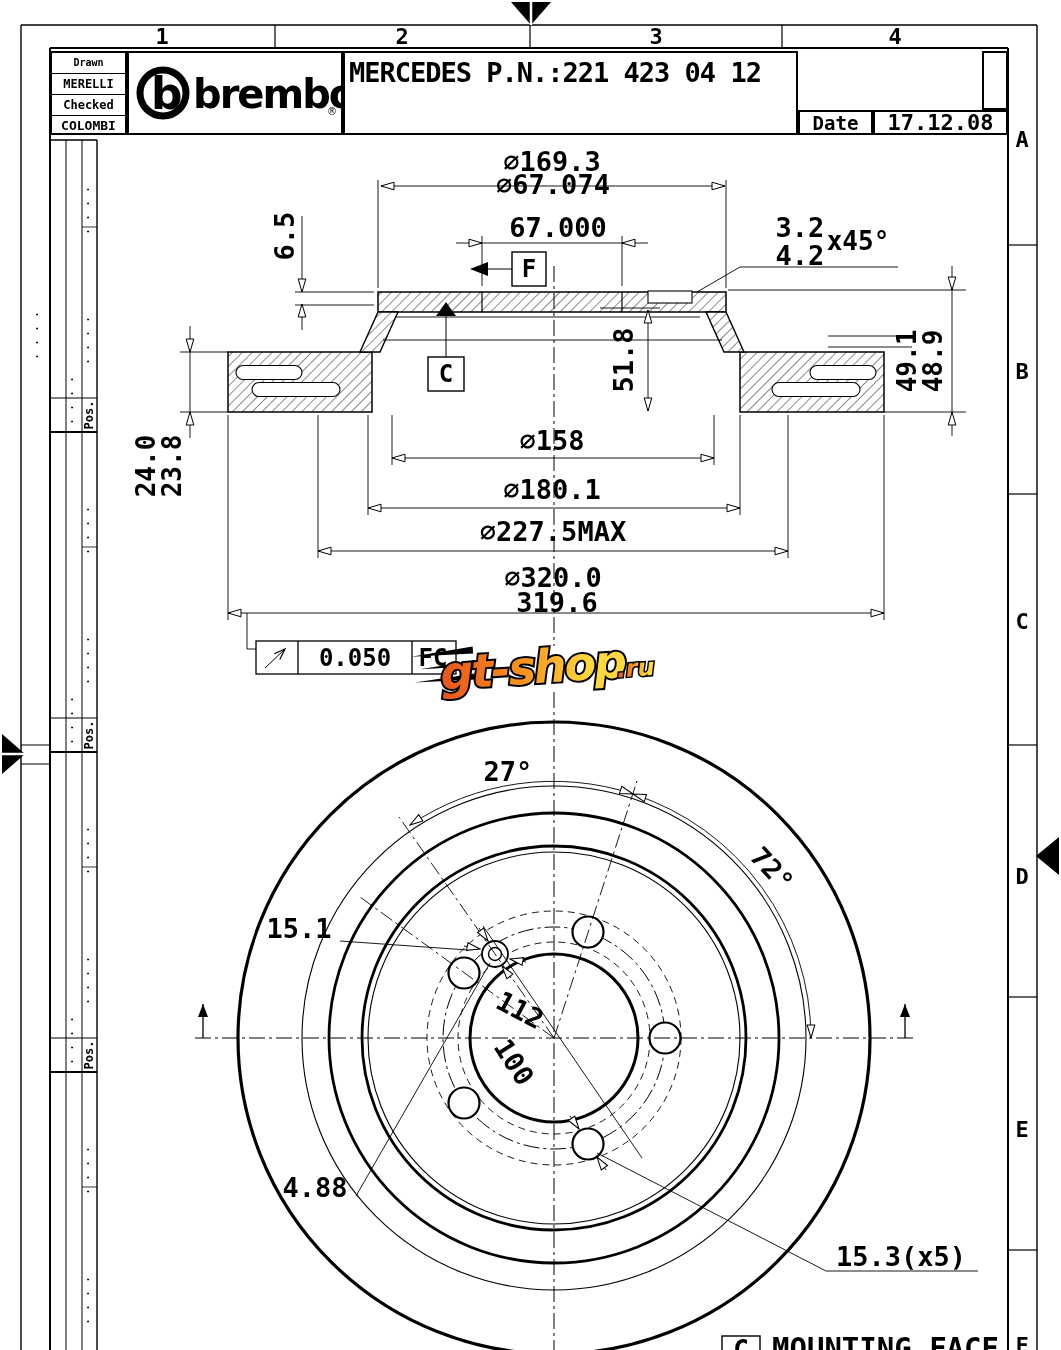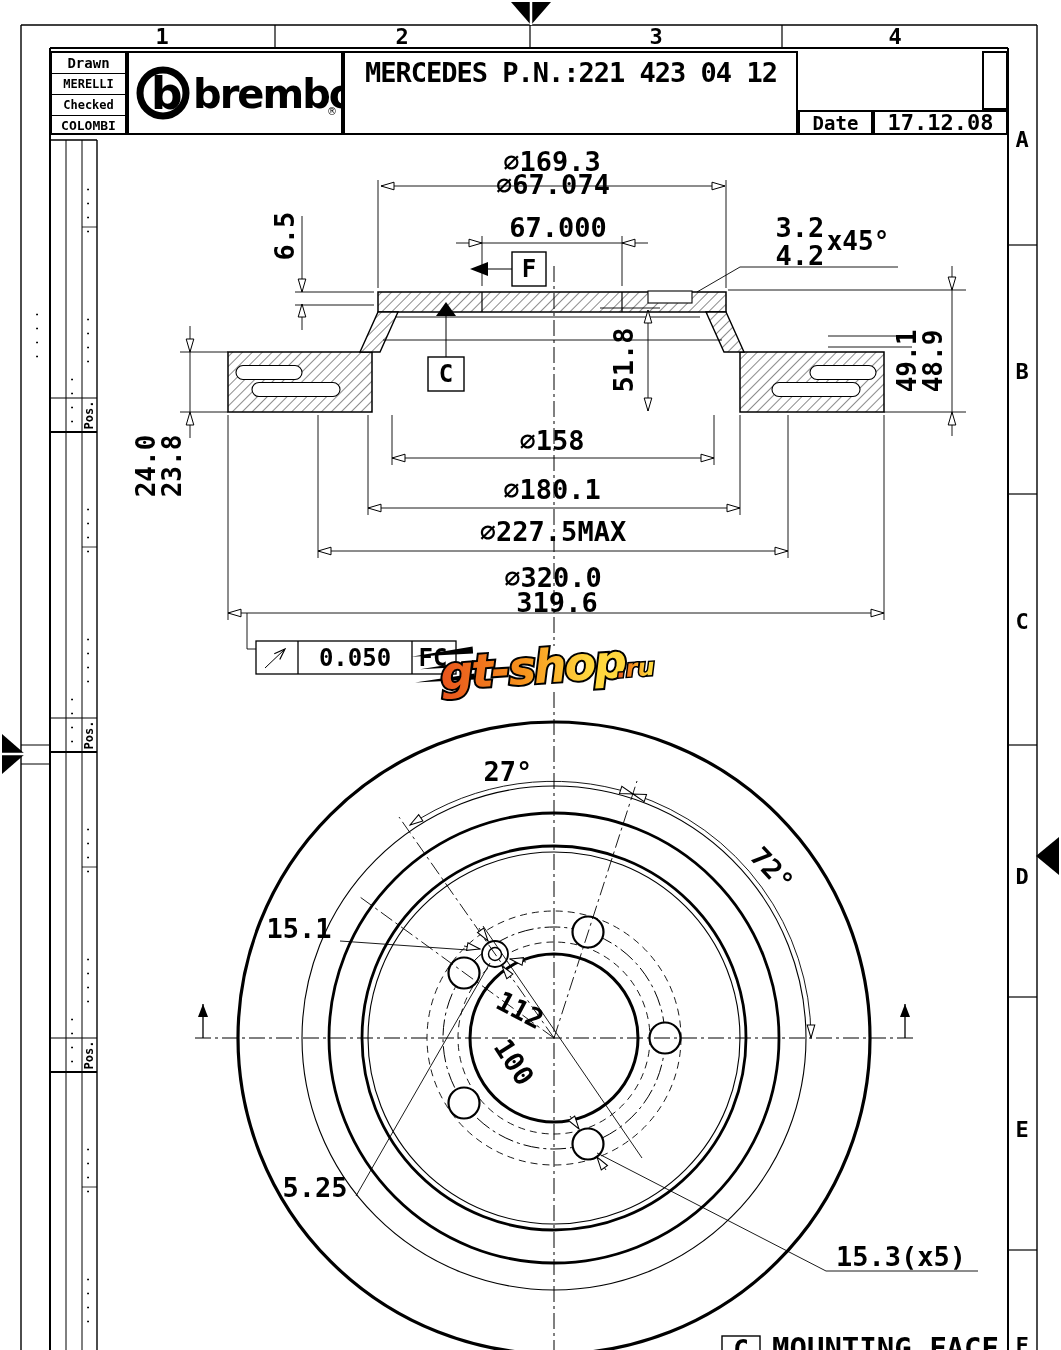--- a/index.html
+++ b/index.html
@@ -253,7 +253,7 @@
 <div class="lbl dots" style="left:38px;top:335px">· · · ·</div>
 
 <div class="cell" style="left:50px;top:51px;width:77px;height:84px">
-  <div class="tbrow" style="font-size:14px">Drawn</div>
+  <div class="tbrow" style="font-size:10px">Drawn</div>
   <div class="tbrow" style="font-size:12px">MERELLI ST.</div>
   <div class="tbrow" style="font-size:12px">Checked</div>
   <div class="tbrow" style="font-size:13px">COLOMBI</div>

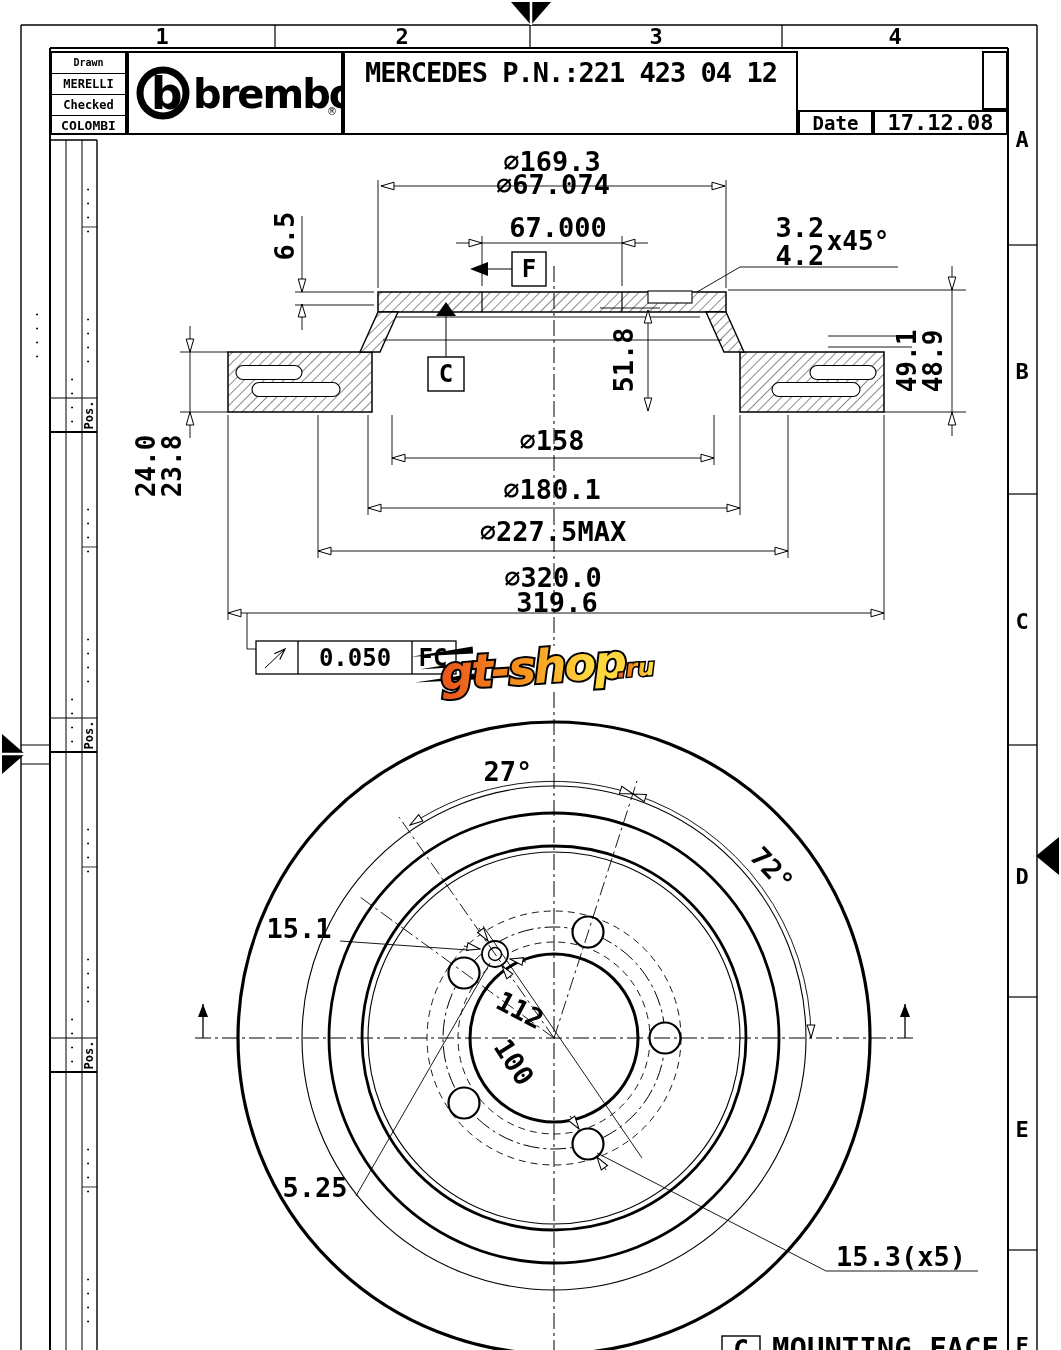--- a/index.html
+++ b/index.html
@@ -19,7 +19,7 @@
   .tbrow{box-sizing:border-box;height:21px;border-bottom:1.5px solid #000;text-align:center;
          font-weight:bold;overflow:hidden;line-height:20px;}
   .tbrow:last-child{border-bottom:none;}
-  .mline{padding-left:20px;font:bold 27px "DejaVu Sans Mono",monospace;line-height:40px;
+  .mline{padding-left:4px;font:bold 27px "DejaVu Sans Mono",monospace;line-height:40px;
          letter-spacing:-1px;white-space:nowrap;}
   .center{display:flex;align-items:center;justify-content:center;}
   .wm{position:absolute;left:408px;top:640px;z-index:3;transform:rotate(-4deg);}

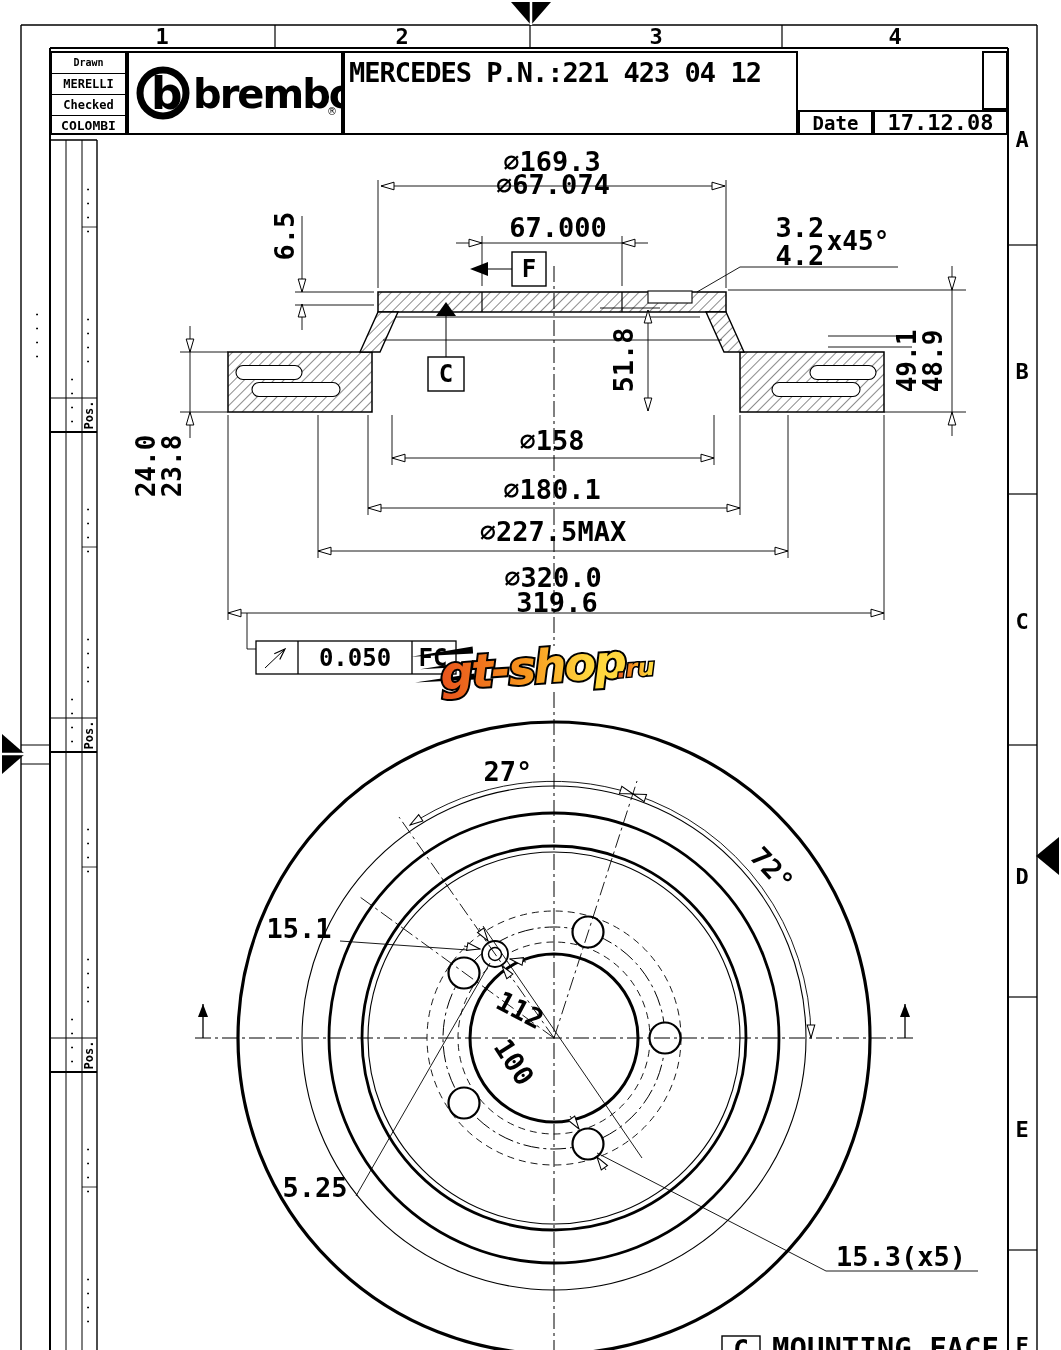--- a/index.html
+++ b/index.html
@@ -304,7 +304,7 @@
 <div class="lbl fs27" style="left:299px;top:928px">15.1</div>
 <div class="lbl fs27" style="left:520px;top:1010px;transform:translate(-50%,-50%) rotate(28deg)">112</div>
 <div class="lbl fs27" style="left:514px;top:1062px;transform:translate(-50%,-50%) rotate(57deg)">100</div>
-<div class="lbl fs27" style="left:315px;top:1187px">5.25</div>
+<div class="lbl fs27" style="left:315px;top:1187px">4.88</div>
 <div class="lbl fs27" style="left:901px;top:1256px">15.3(x5)</div>
 <div class="lbl fs26" style="left:741px;top:1350px">C</div>
 <div class="noteclip" style="left:772px;top:1334px">MOUNTING FACE</div>

